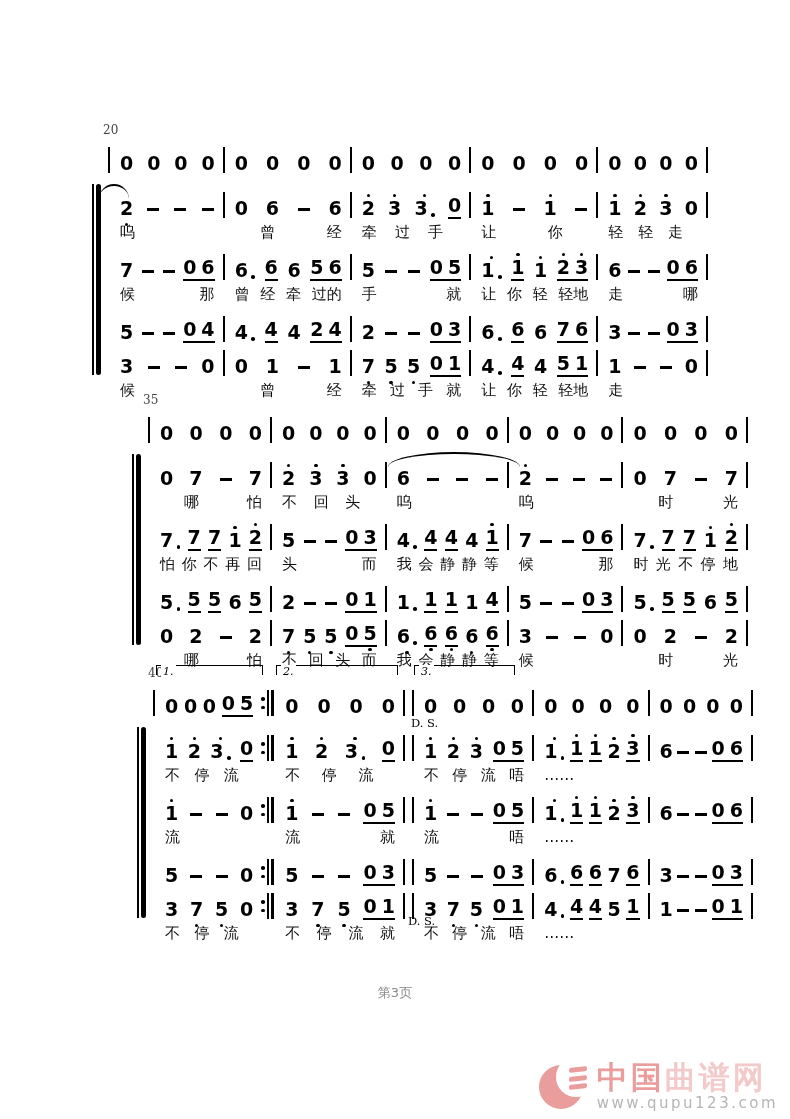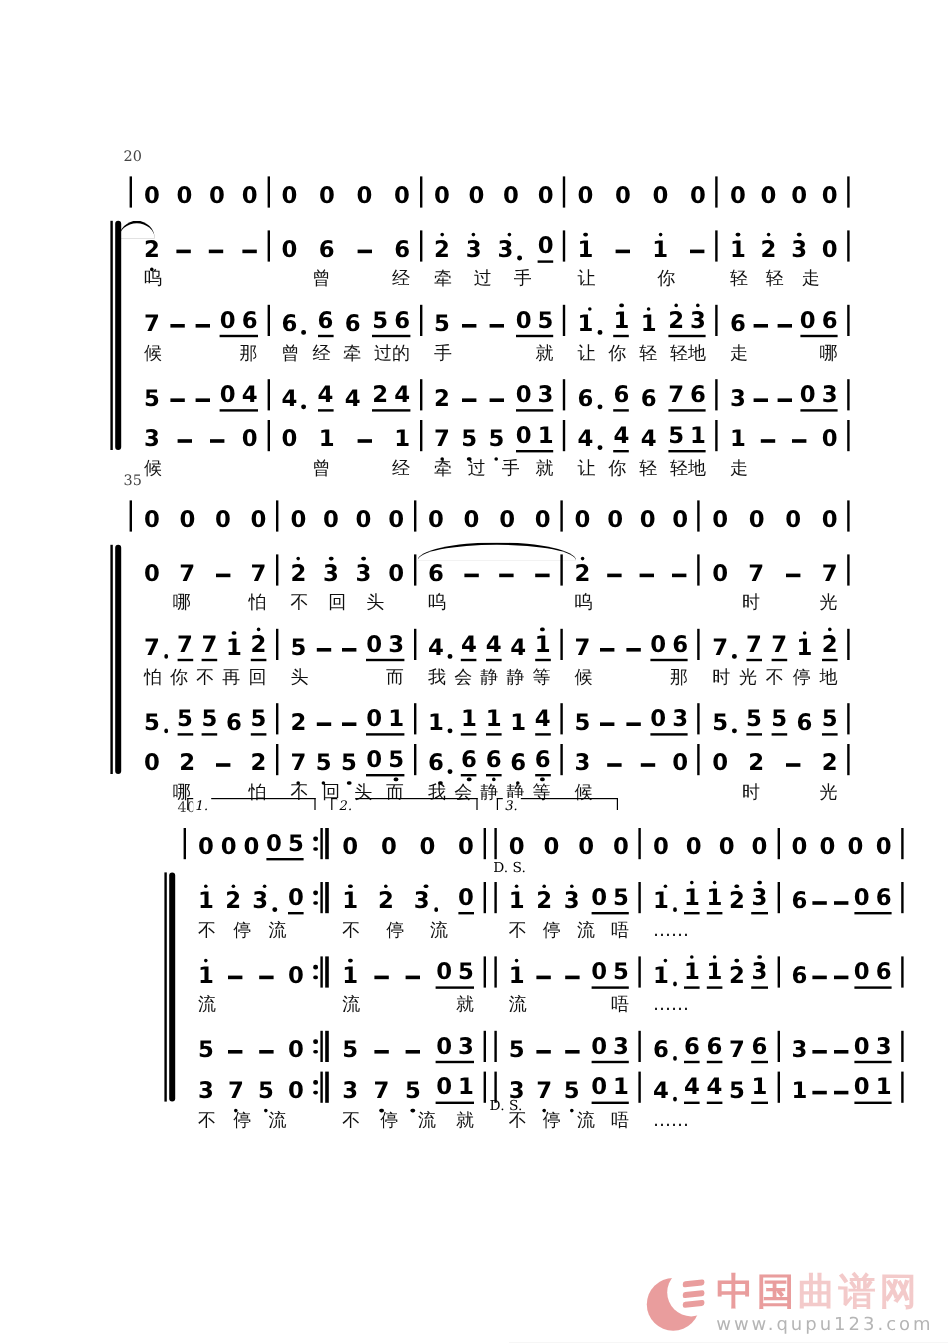--- a/index.html
+++ b/index.html
@@ -841,7 +841,7 @@
           <span class="bar  hid"></span>
         </div>
       </div>
-      <div class="system" style="top: 410px;">
+      <div class="system" style="top: 410px; margin-left: 40px;">
         <span class="sysnum">35</span>
         <div class="arc" style="top: 42px; left: 40%; width: 22%;"></div>
         <div class="note-row rest-row">

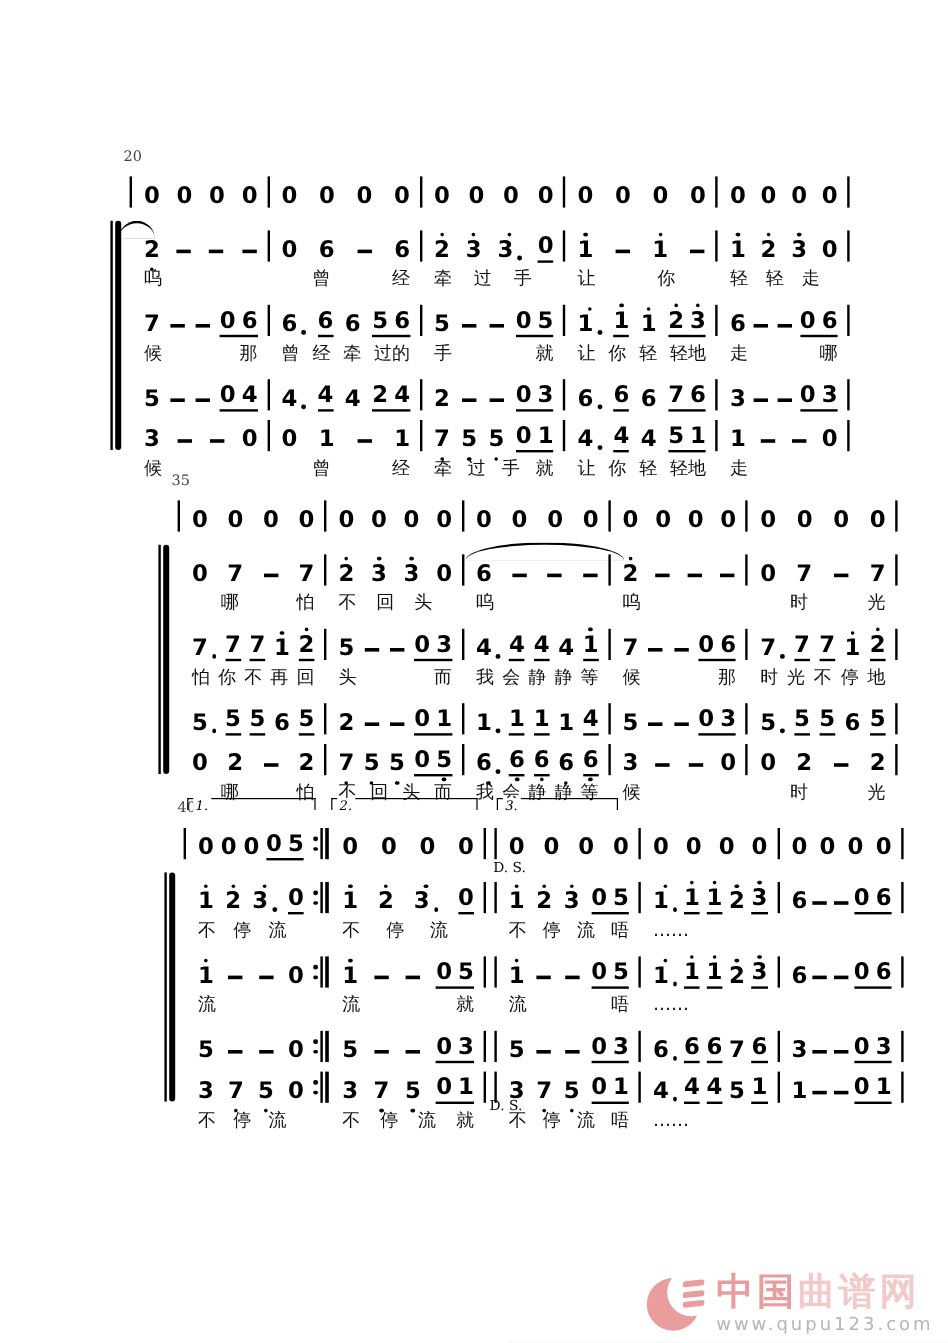--- a/index.html
+++ b/index.html
@@ -2501,6 +2501,7 @@
       </div>
     </div>
 
+  <div class="footer">第3页</div>
 
   <div class="watermark">
     <div class="wm-logo">

